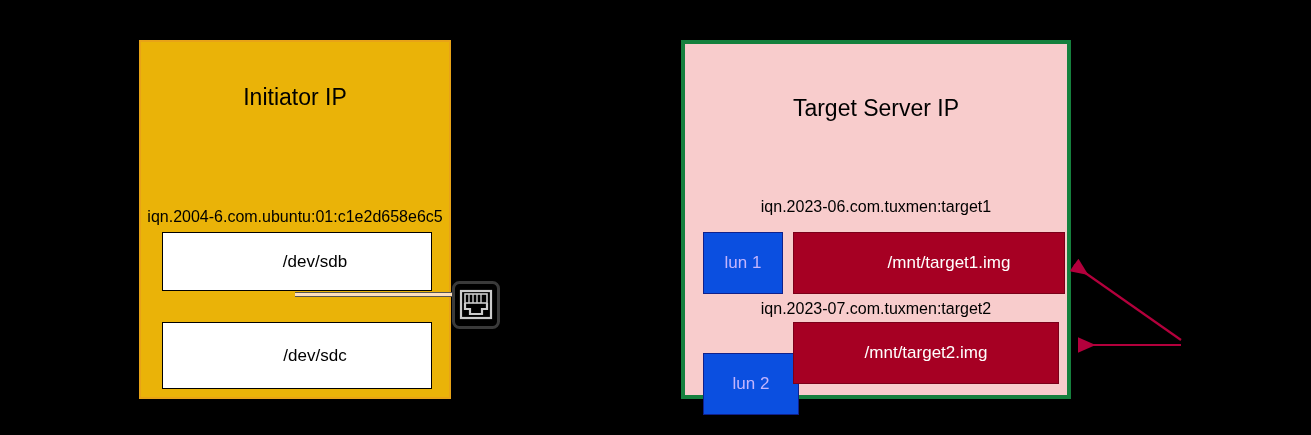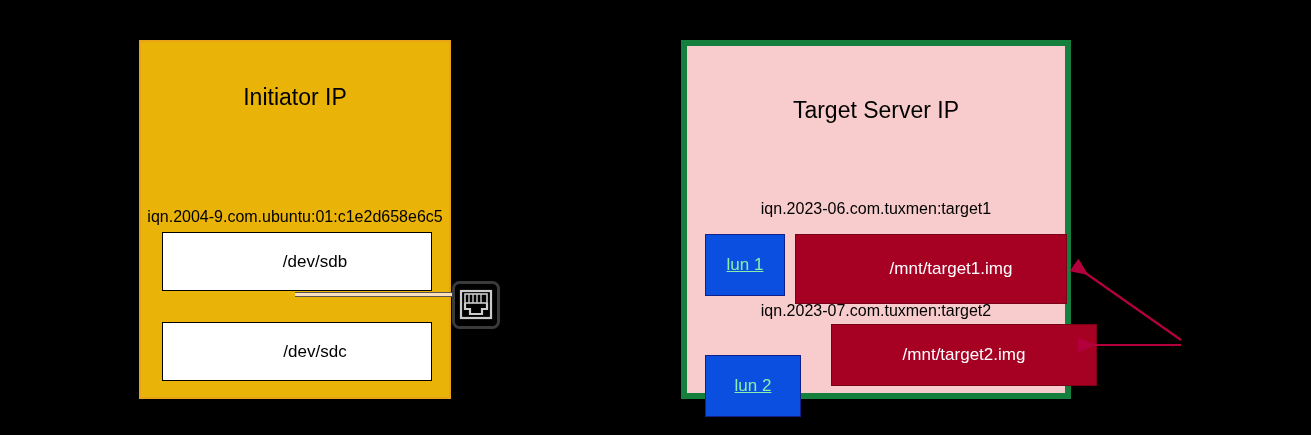--- a/index.html
+++ b/index.html
@@ -38,7 +38,7 @@
     width: 390px;
     height: 359px;
     background: #f8cccc;
-    border: 6px solid #15803d;
+    border: 4px solid #15803d;
   }
 
   

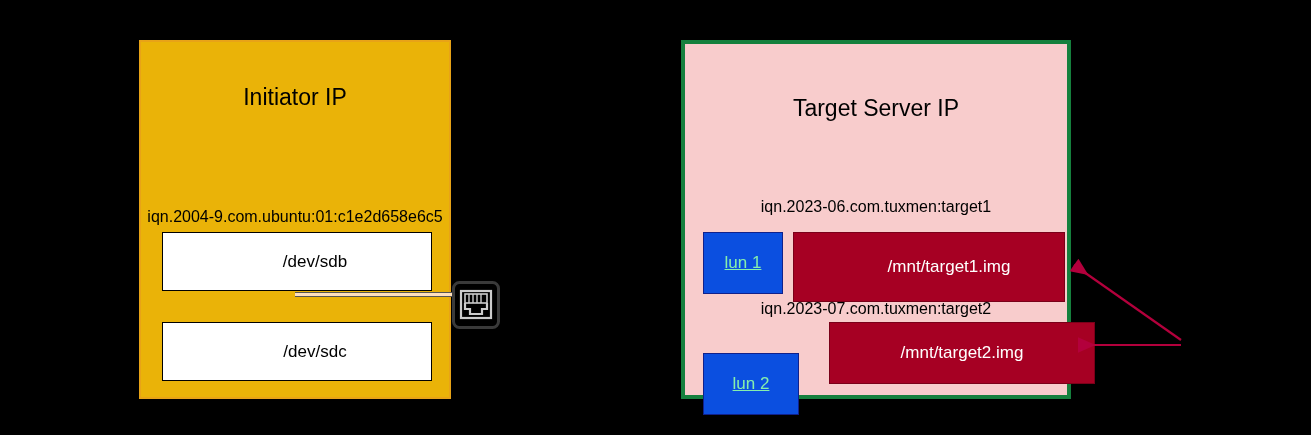--- a/index.html
+++ b/index.html
@@ -189,7 +189,7 @@
 
     <div class="panel-title" id="initiator-title">Initiator IP</div>
 
-    <div class="iqn-label" id="initiator-iqn">iqn.2004-9.com.ubuntu:01:c1e2d658e6c5</div>
+    <div class="iqn-label" id="initiator-iqn">iqn.2004-6.com.ubuntu:01:c1e2d658e6c5</div>
 
     <div class="device-box" id="device-sdb">/dev/sdb</div>
 

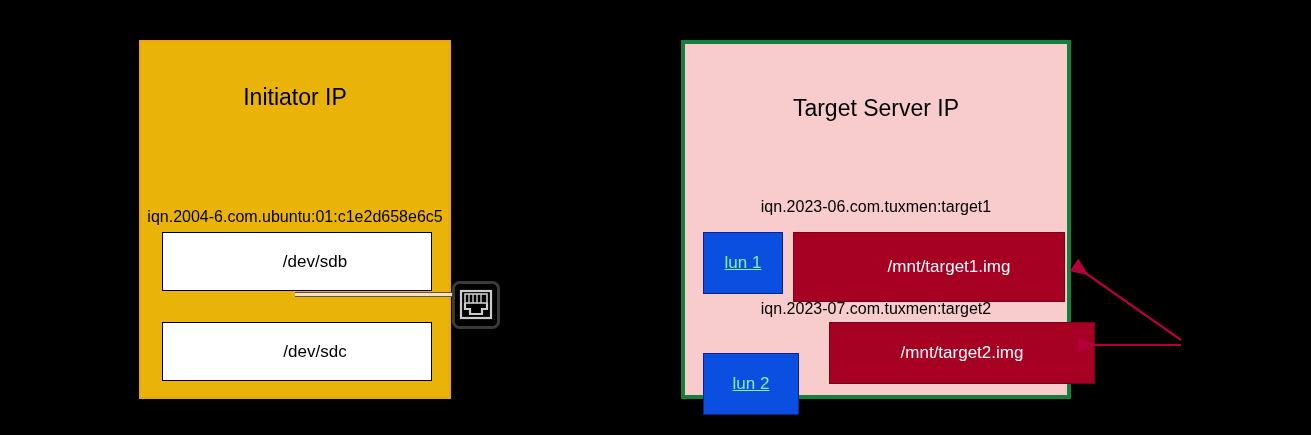--- a/index.html
+++ b/index.html
@@ -125,13 +125,12 @@
     box-sizing: border-box;
     background: #0b4fe0;
     border: 1px solid #10218b;
-    color: #86efac;
+    color: #c4b5fd;
     font-size: 17px;
     display: flex;
     align-items: center;
     justify-content: center;
     white-space: nowrap;
-    text-decoration: underline;
   }
   #lun-1 { left: 18px; top: 188px; width: 80px; height: 62px; }
   #lun-2 { left: 18px; top: 278px; width: 96px; height: 62px; margin-top: 31px; }

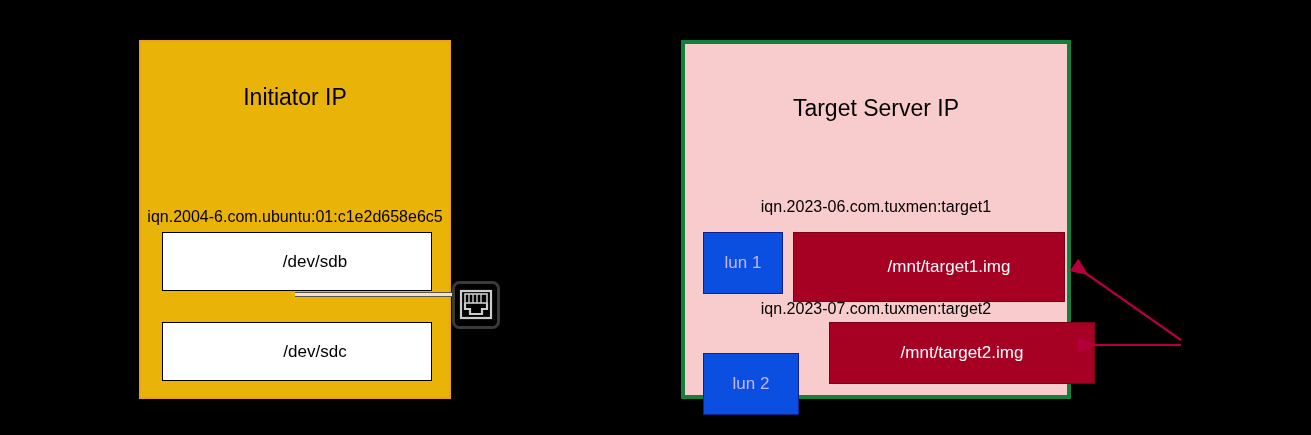--- a/index.html
+++ b/index.html
@@ -147,7 +147,7 @@
     justify-content: center;
     white-space: nowrap;
   }
-  #target1-img { left: 108px; top: 188px; width: 272px; height: 70px; padding-left: 40px; }
+  #target1-img { left: 108px; top: 188px; width: 272px; height: 62px; padding-left: 40px; }
   #target2-img { left: 108px; top: 278px; width: 266px; height: 62px; margin-left: 36px; }
 
   

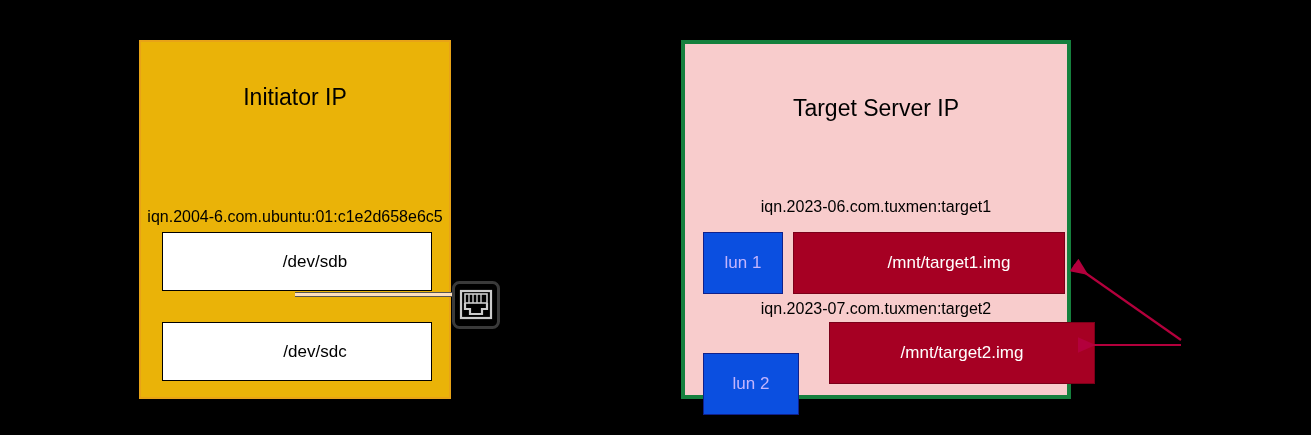--- a/index.html
+++ b/index.html
@@ -116,7 +116,7 @@
     left: 21px;
     top: 280px;
     width: 270px;
-    height: 59px;
+    height: 67px;
   }
 
   

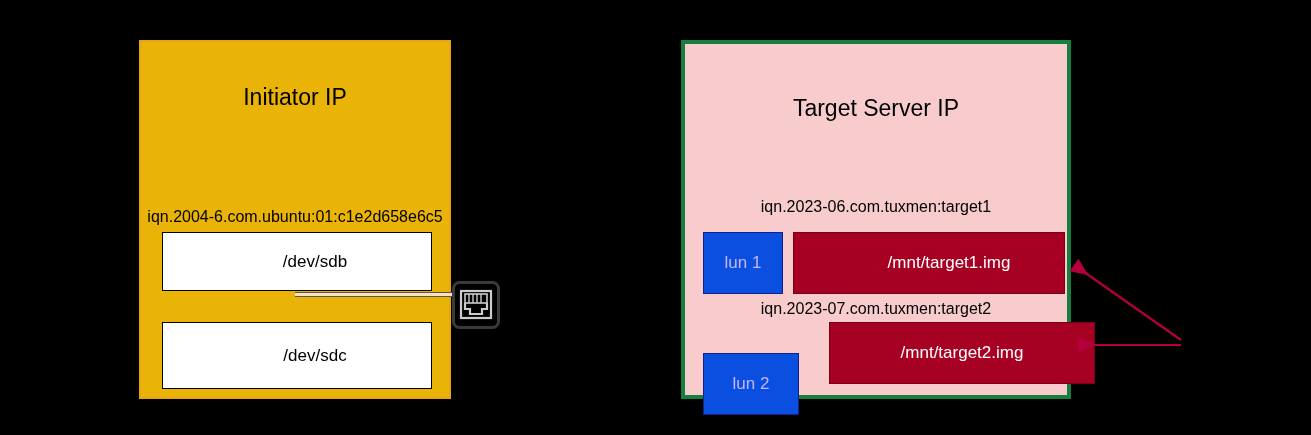--- a/index.html
+++ b/index.html
@@ -148,7 +148,7 @@
     white-space: nowrap;
   }
   #target1-img { left: 108px; top: 188px; width: 272px; height: 62px; padding-left: 40px; }
-  #target2-img { left: 108px; top: 278px; width: 266px; height: 62px; margin-left: 36px; }
+  #target2-img { left: 108px; top: 278px; width: 266px; height: 62px; }
 
   
   #link-line {

